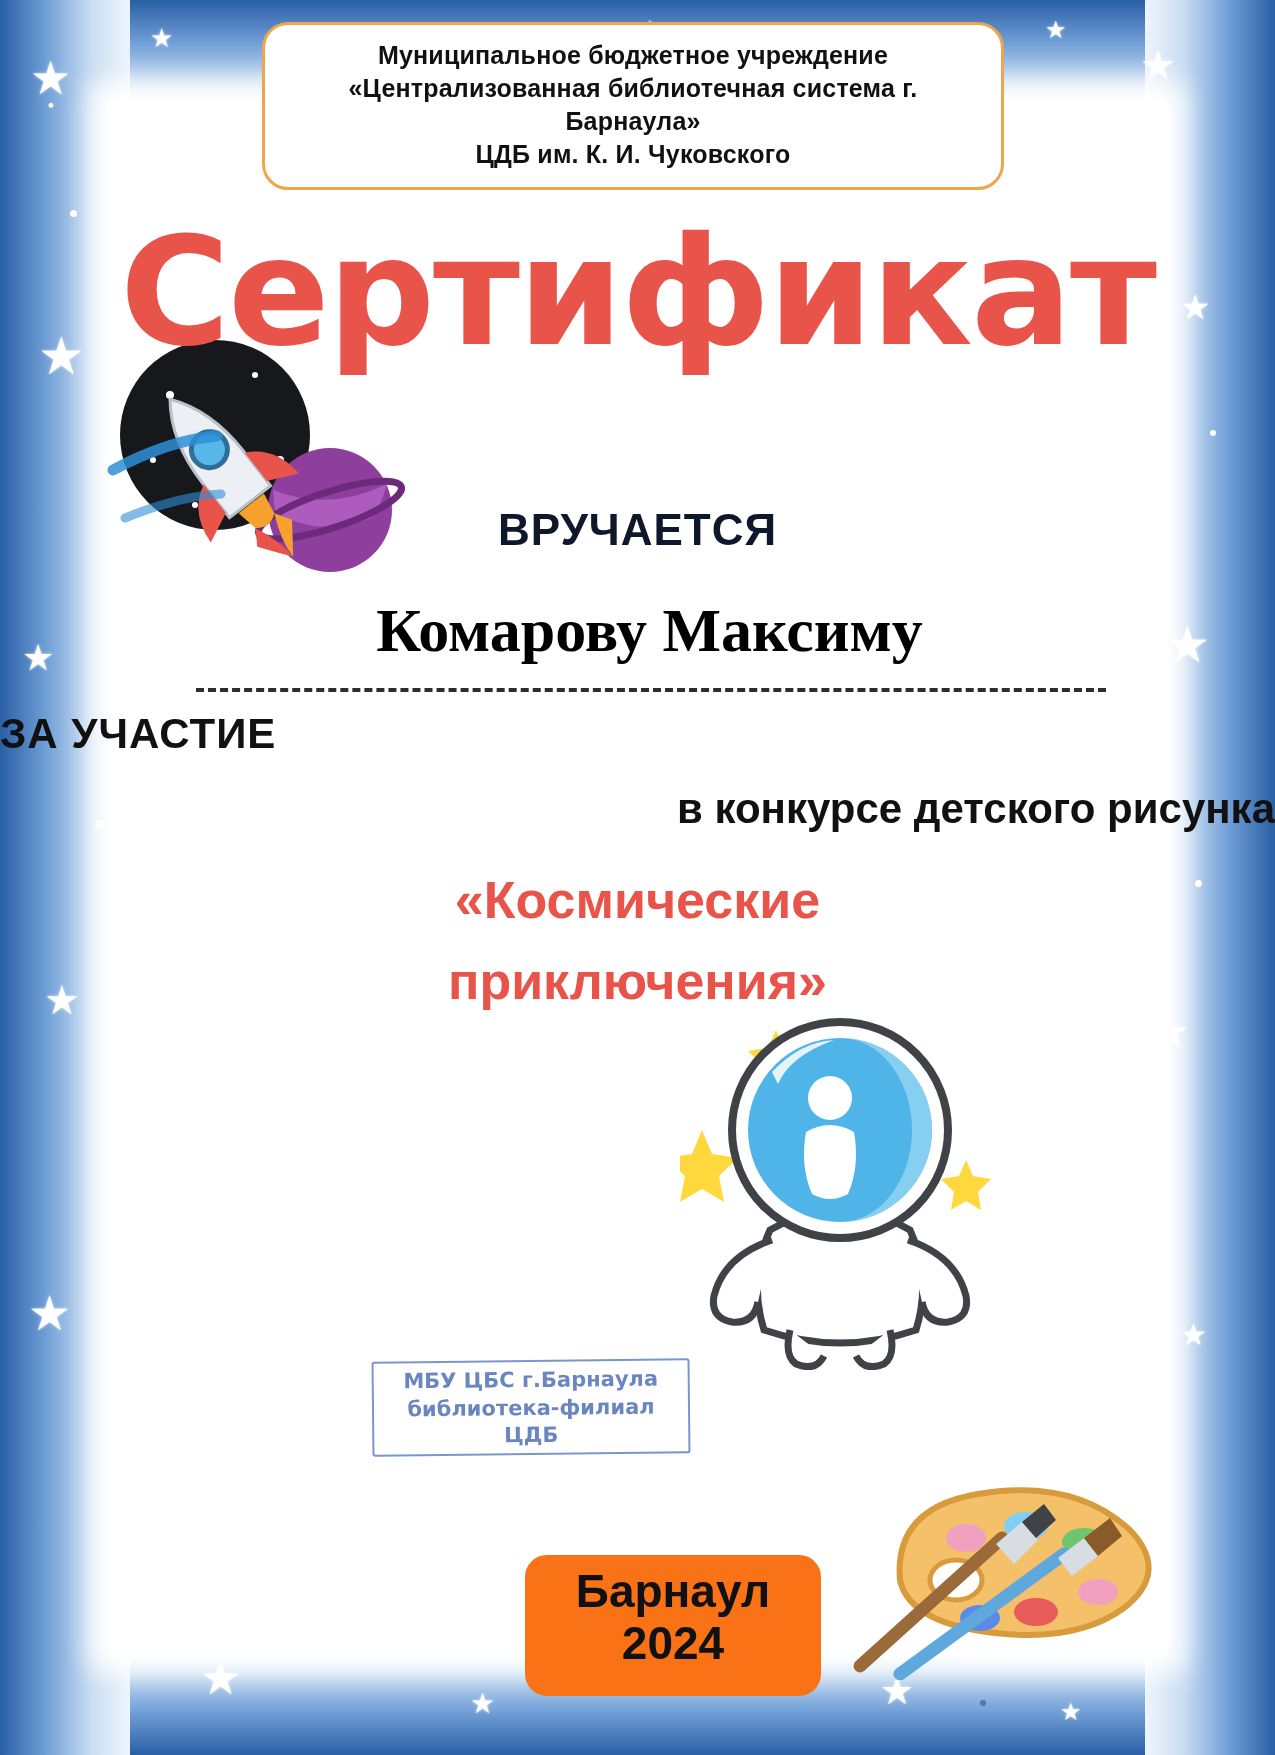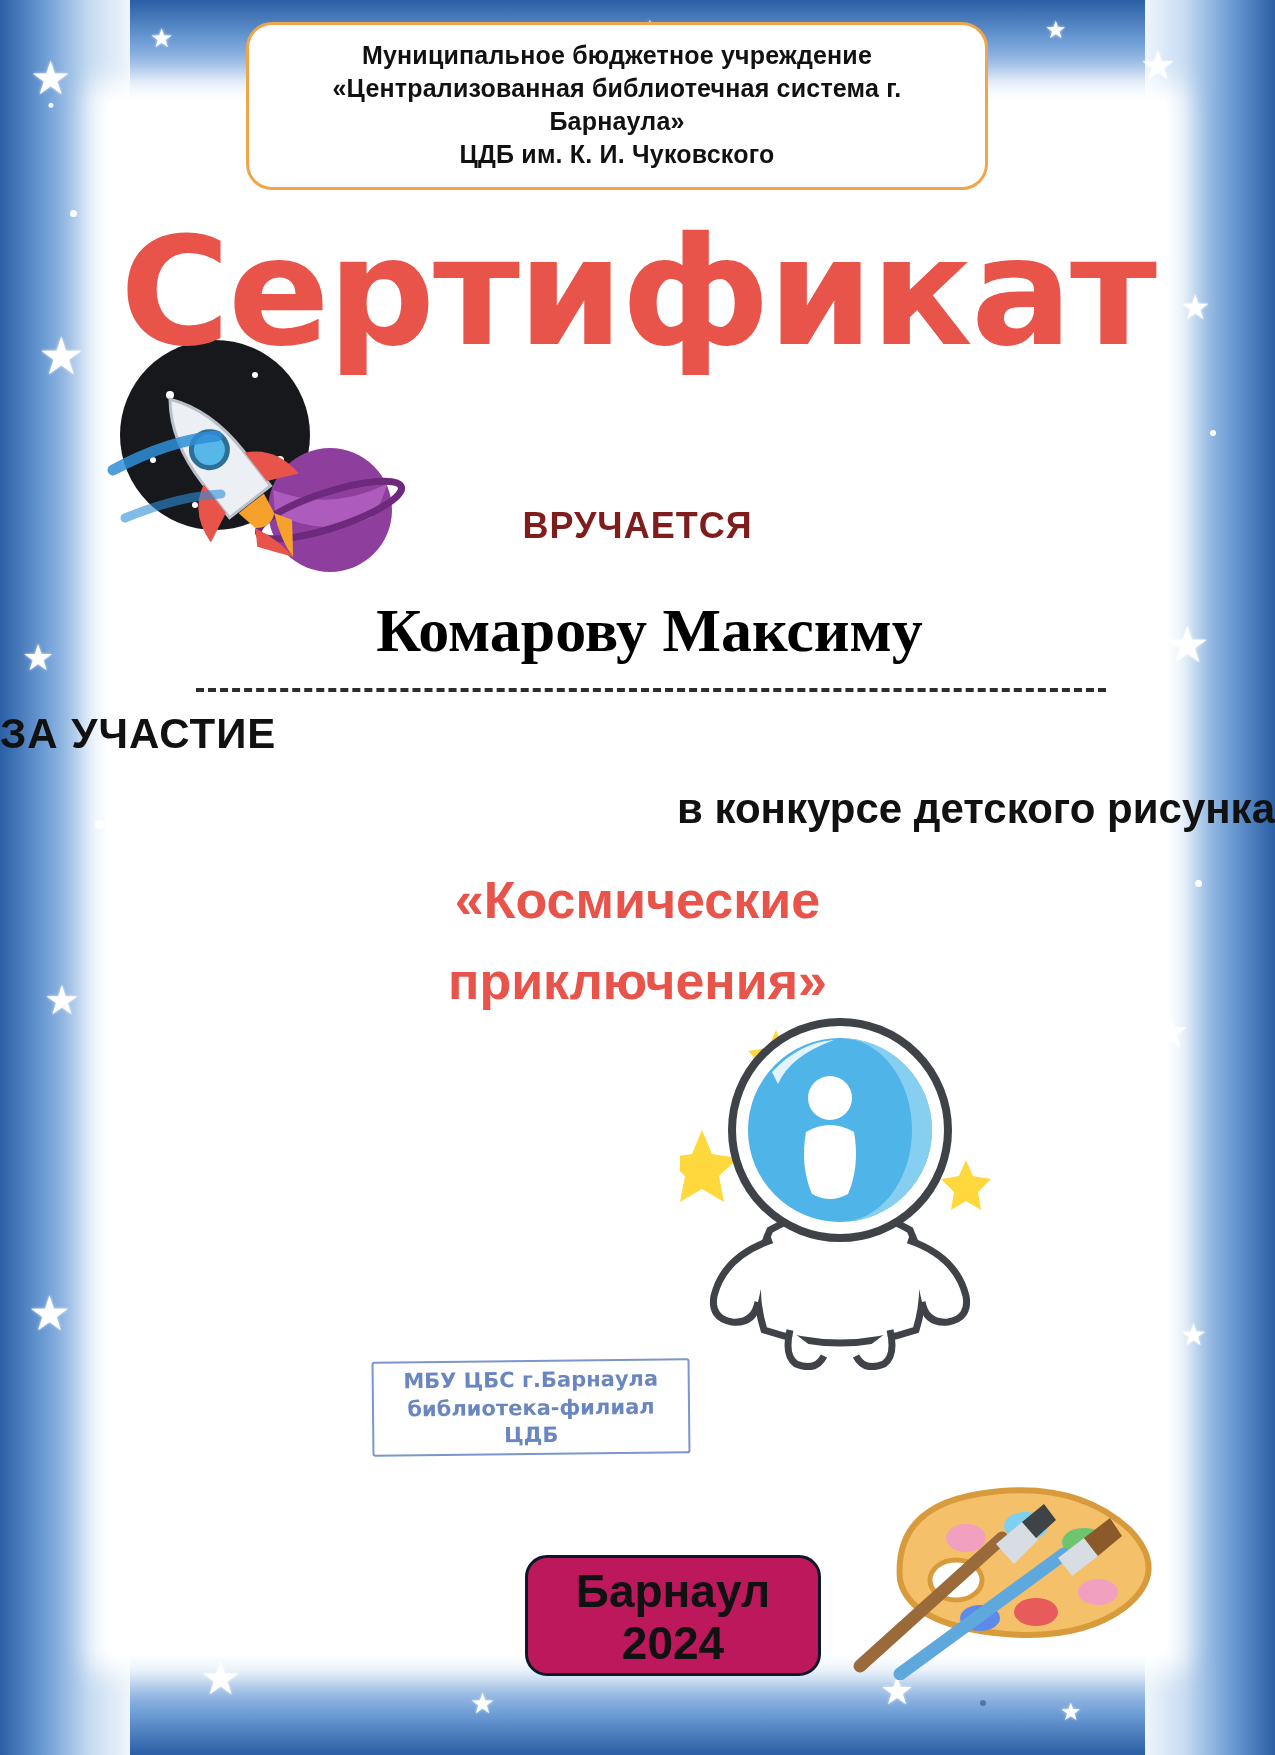--- a/index.html
+++ b/index.html
@@ -61,7 +61,7 @@
   
   .org-box {
     position: absolute;
-    left: 246px;
+    left: 262px;
     top: 22px;
     width: 700px;
     padding: 14px 18px 16px;

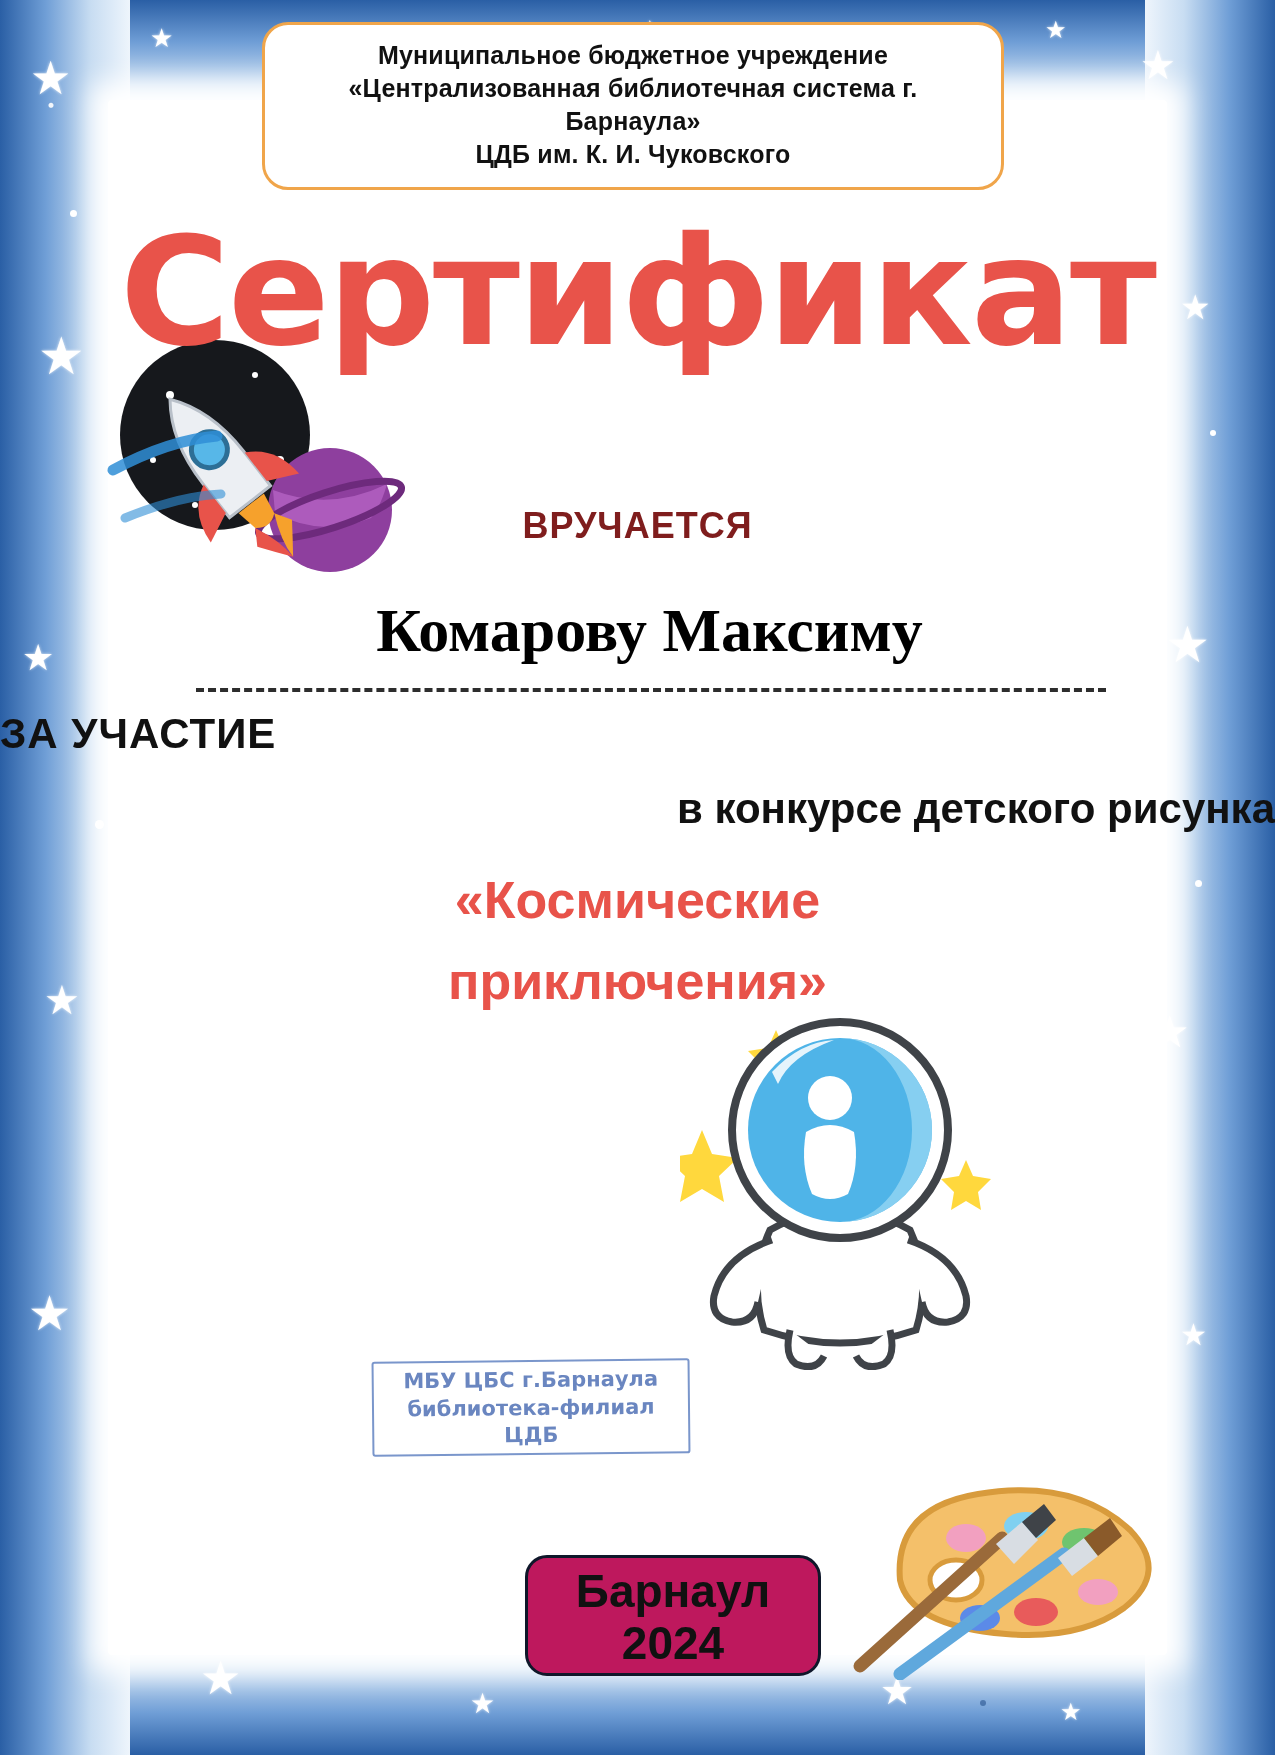--- a/index.html
+++ b/index.html
@@ -112,9 +112,9 @@
     left: 0;
     width: 100%;
     text-align: center;
-    font-size: 36px;
-    font-weight: bold;
-    color: #7f1d1d;
+    font-size: 44px;
+    font-weight: bold;
+    color: #0f172a;
     letter-spacing: 1px;
     z-index: 11;
   }

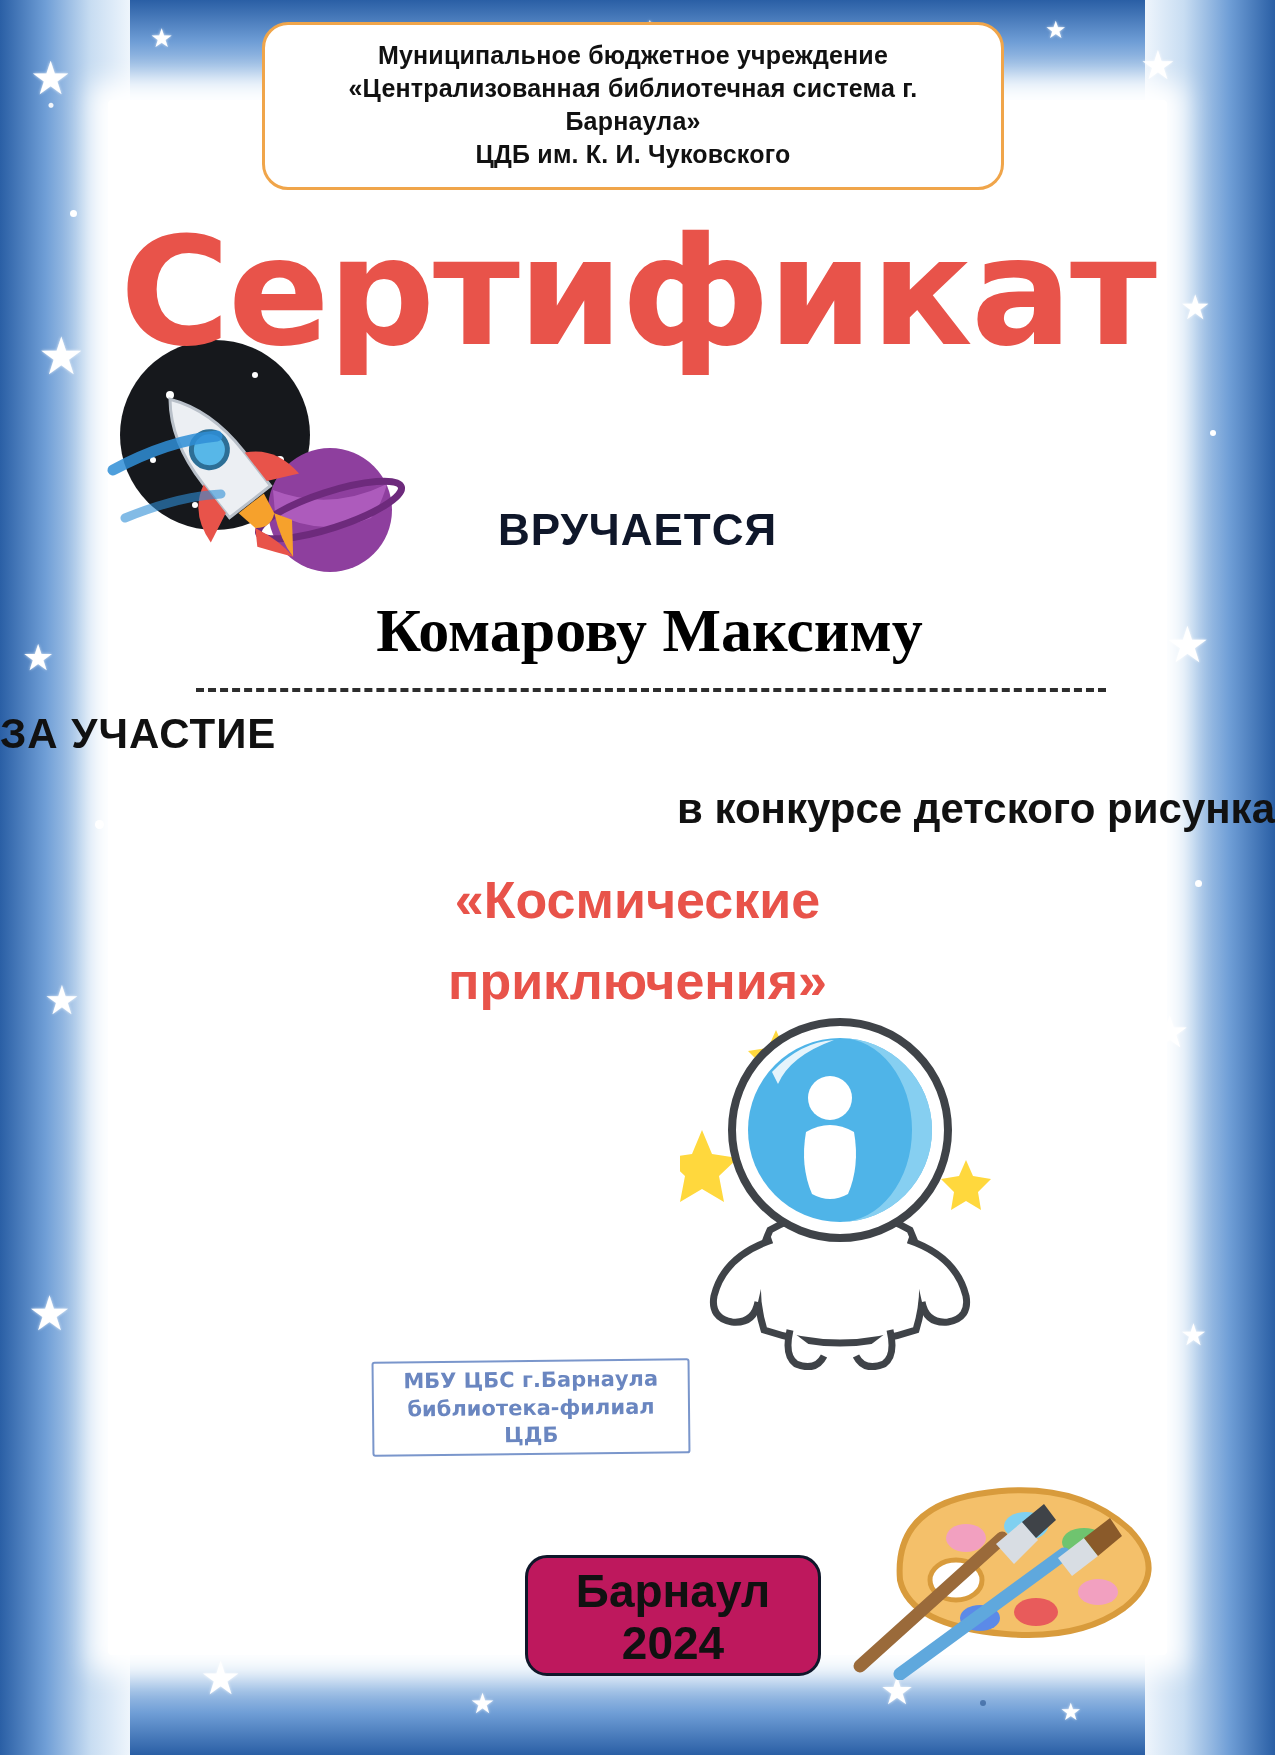--- a/index.html
+++ b/index.html
@@ -222,10 +222,10 @@
     left: 525px;
     top: 1555px;
     width: 290px;
-    padding: 8px 0 4px;
-    border: 3px solid #0f172a;
+    padding: 8px 0 24px;
+    border: 3px solid #f97316;
     border-radius: 22px;
-    background: #be185d;
+    background: #f97316;
     text-align: center;
     z-index: 12;
   }

